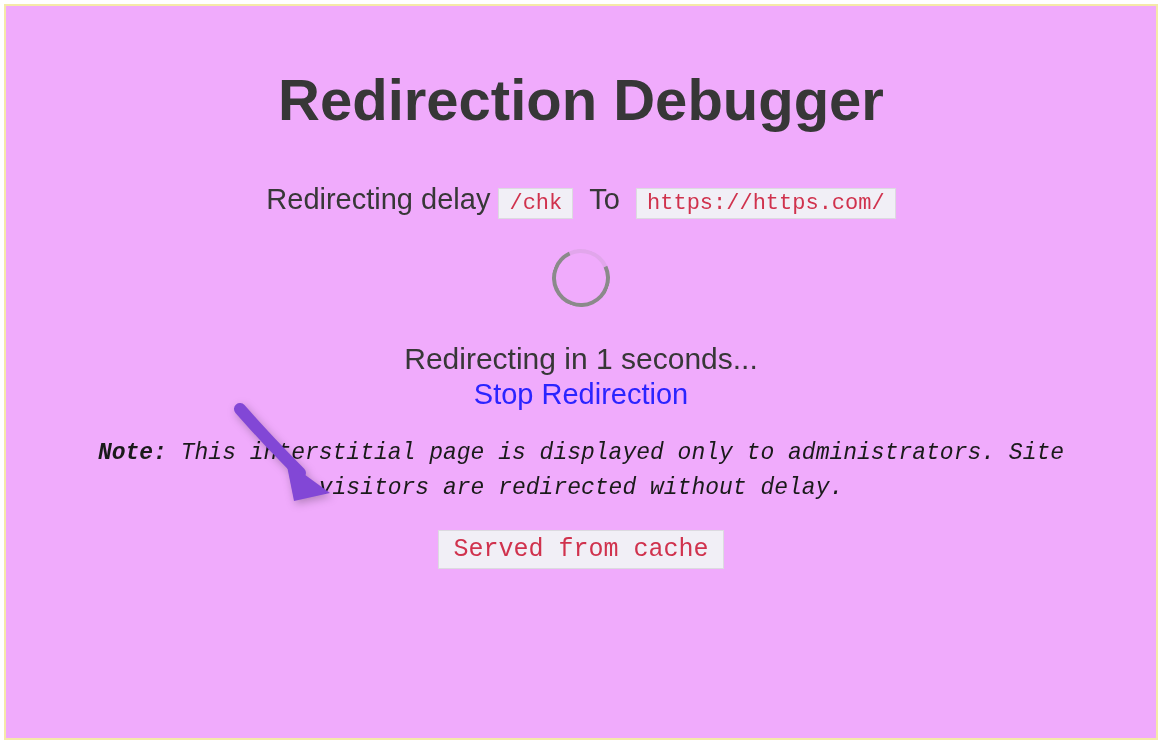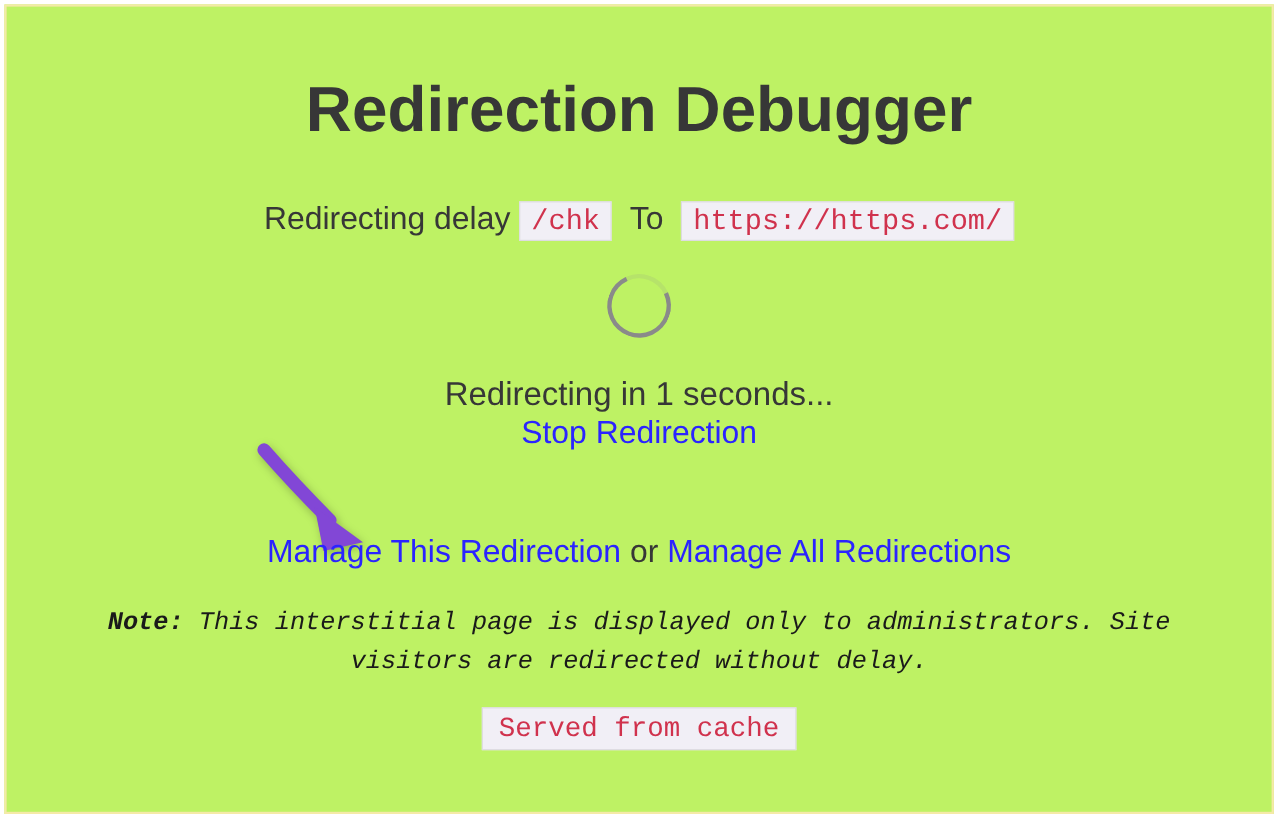--- a/index.html
+++ b/index.html
@@ -17,7 +17,7 @@
     .container {
       width: 100%;
       height: 100%;
-      background: #bef264;
+      background: #f0abfc;
       border: 2px solid #f5e9a8;
       text-align: center;
       padding: 40px 16px;

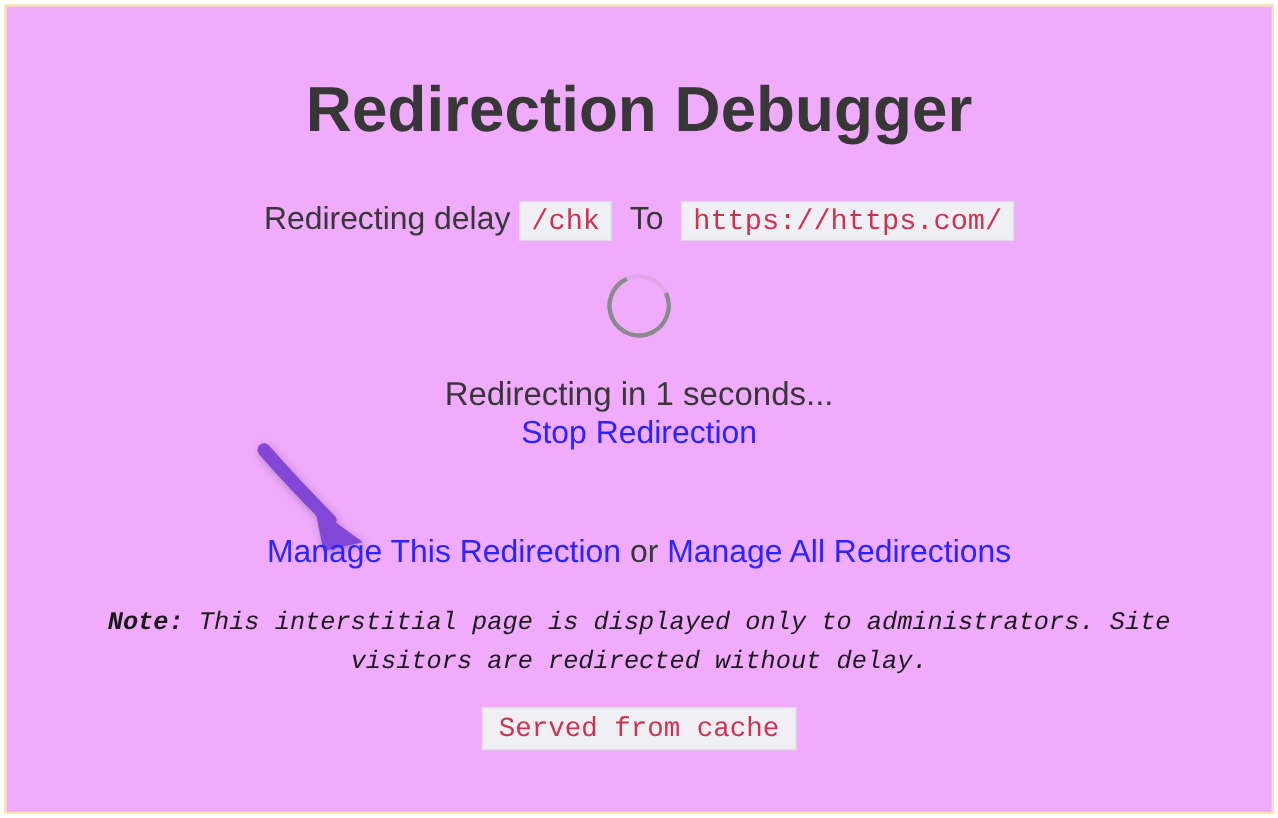--- a/index.html
+++ b/index.html
@@ -42,7 +42,7 @@
       padding: 2px 10px;
       font-family: "SFMono-Regular", Consolas, "Liberation Mono", Menlo, monospace;
       color: #d0324d;
-      font-size: 26px;
+      font-size: 22px;
       vertical-align: baseline;
     }
     .to-text {

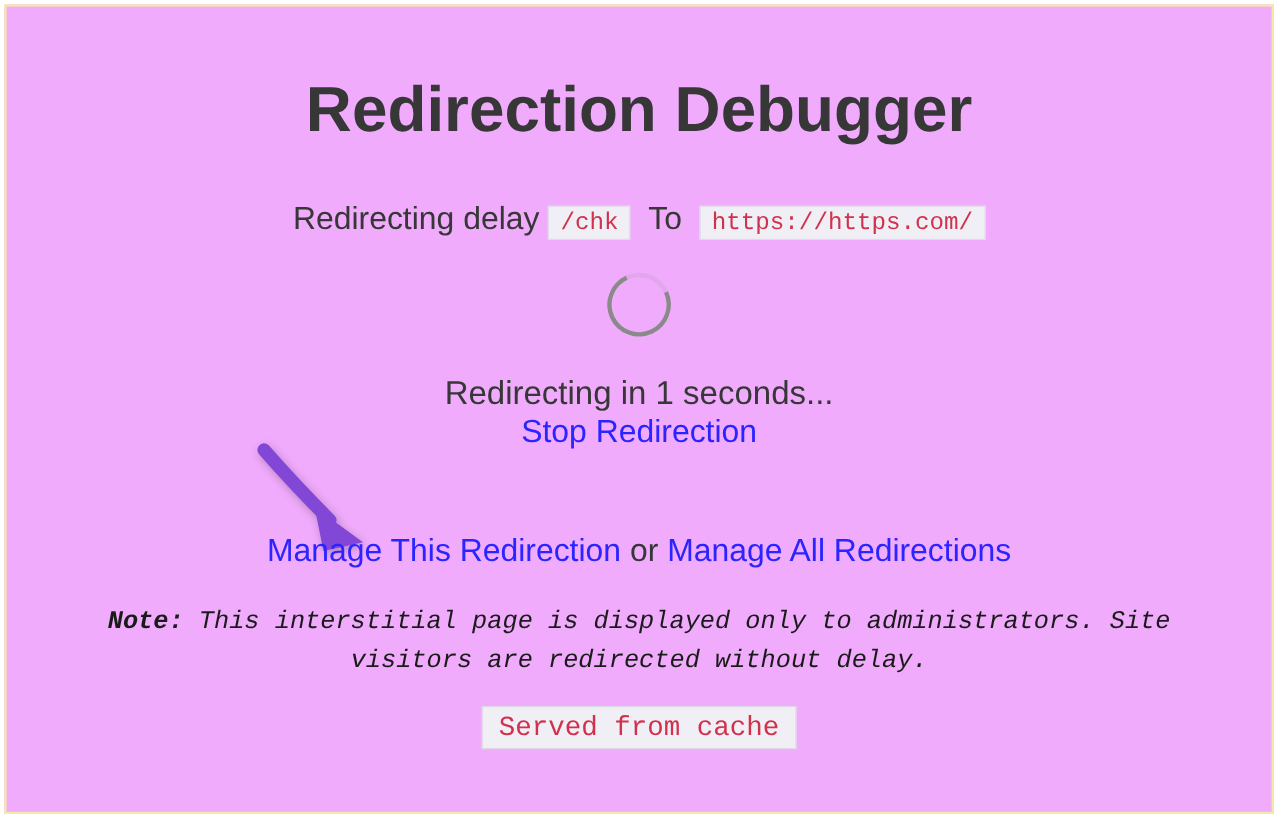--- a/index.html
+++ b/index.html
@@ -147,9 +147,6 @@
     </svg>
   </div>
 
-  <div class="manage-line">
-    <a>Manage This Redirection</a><span> or </span><a>Manage All Redirections</a>
-  </div>
 
   <div class="note-line">
     <span class="note-label">Note:</span><span> This interstitial page is displayed only to administrators. Site visitors are redirected without delay.</span>

